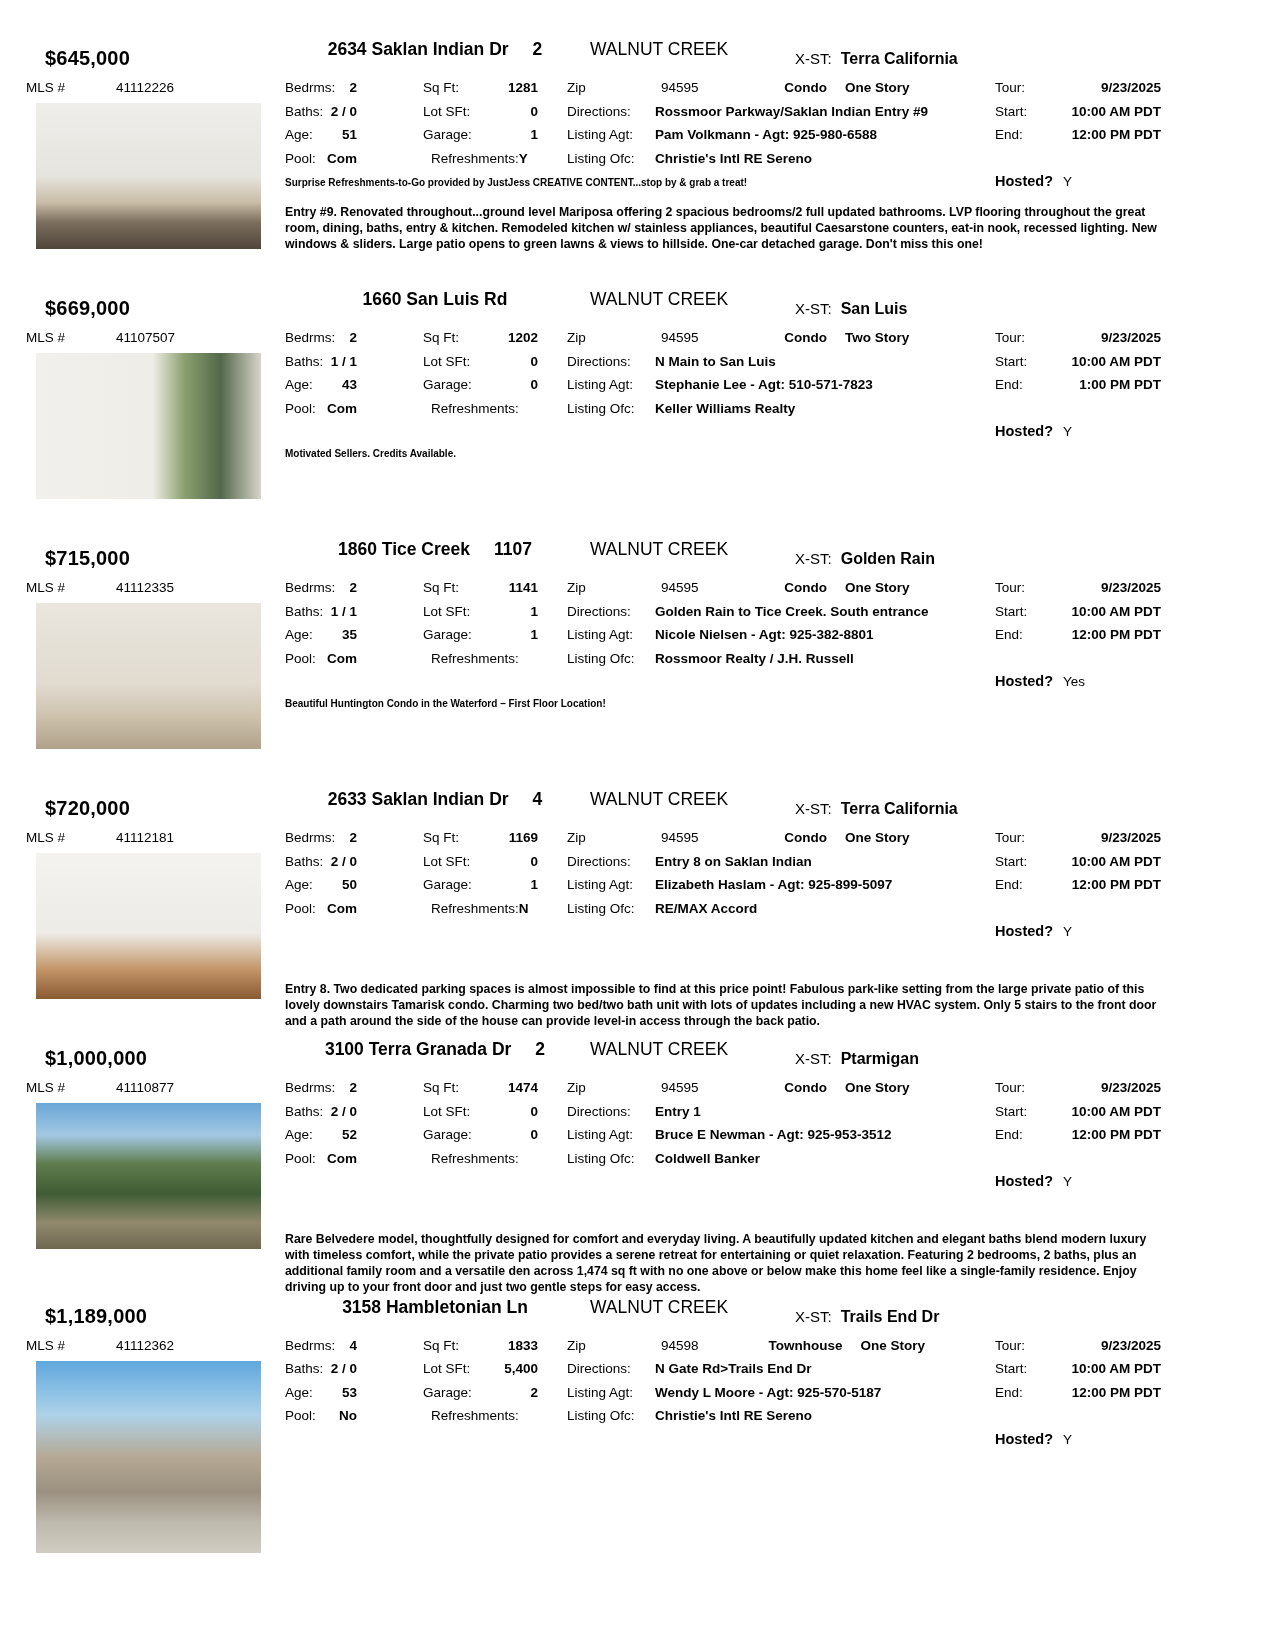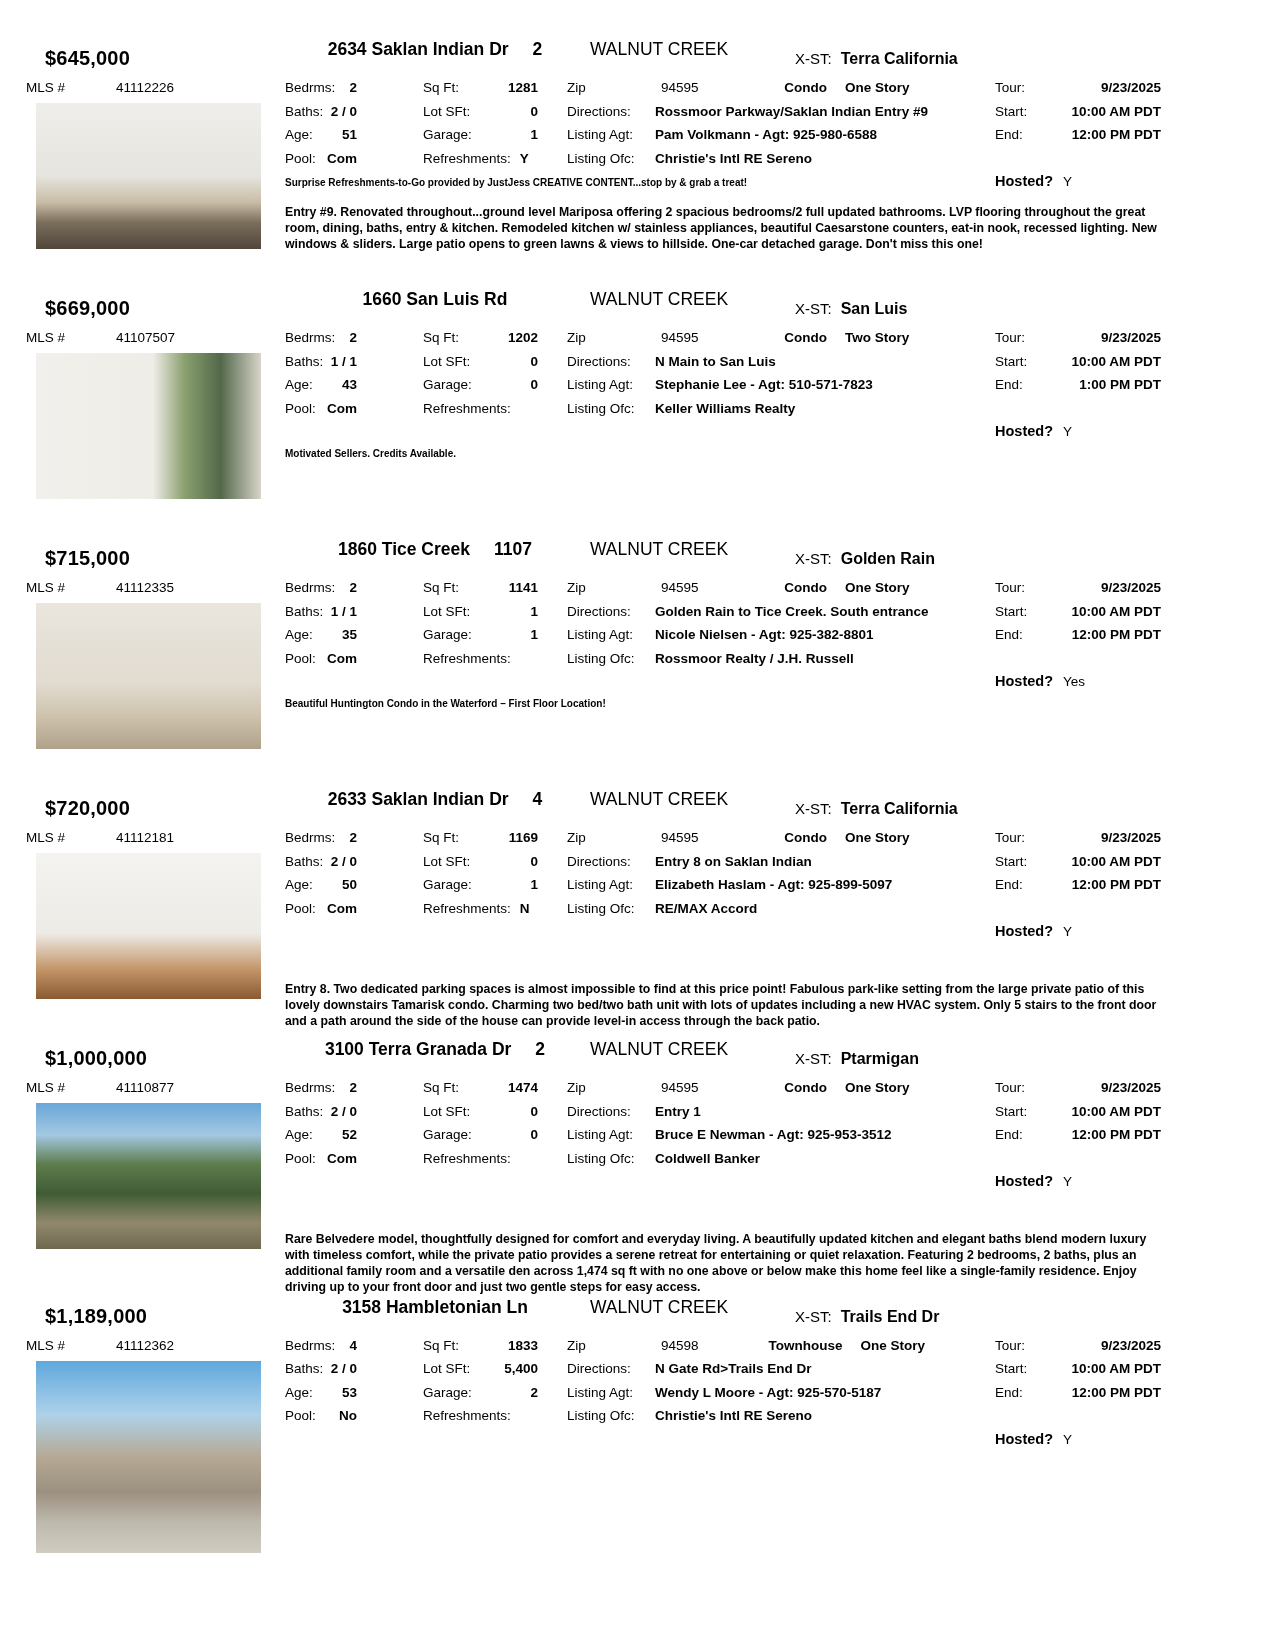--- a/index.html
+++ b/index.html
@@ -25,7 +25,7 @@
   .drow{position:relative;height:23.6px;font-size:13.5px;}
   .c1{position:absolute;left:0;width:72px;display:flex;justify-content:space-between;white-space:nowrap;}
   .c2{position:absolute;left:138px;width:115px;display:flex;justify-content:space-between;white-space:nowrap;}
-  .c2r{position:absolute;left:138px;display:flex;gap:9px;white-space:nowrap;}
+  .c2r{position:absolute;left:146px;display:flex;white-space:nowrap;}
   .c3{position:absolute;left:282px;width:428px;display:flex;white-space:nowrap;}
   .c3 .lbl{width:88px;flex:none;}
   .c3 .val{flex:1;}

